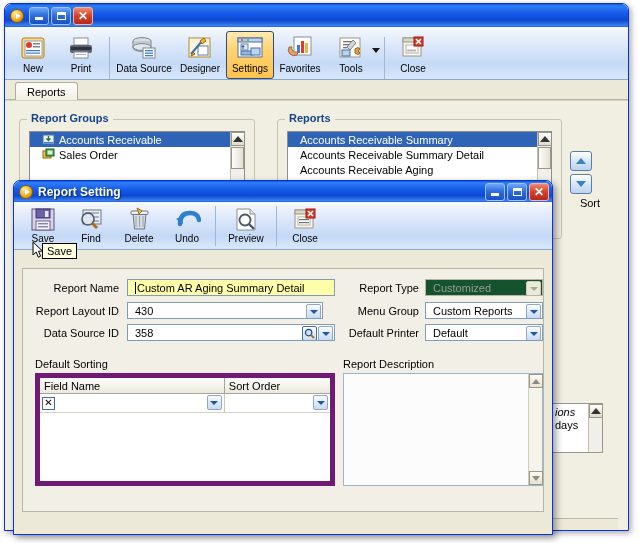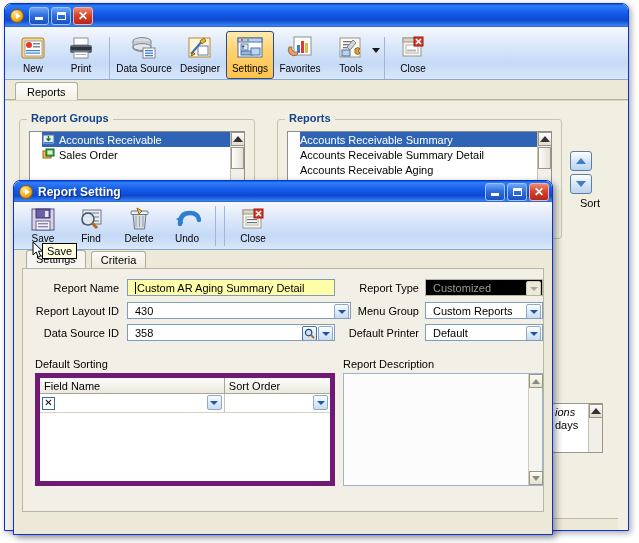--- a/index.html
+++ b/index.html
@@ -134,7 +134,7 @@
     background:#fff; border:1px solid #8e8e8e;
     overflow:hidden;
   }
-  .lrow { height:15px; display:flex; align-items:center; padding-left:0; font-size:11px; white-space:nowrap;margin-left:12px;}
+  .lrow { height:15px; display:flex; align-items:center; padding-left:12px; font-size:11px; white-space:nowrap;}
   .lrow.sel { background:#2f63b5; color:#fff; }
   .lrow .ic { width:13px; height:13px; margin-right:4px; flex:none; }
   .lb-scroll {

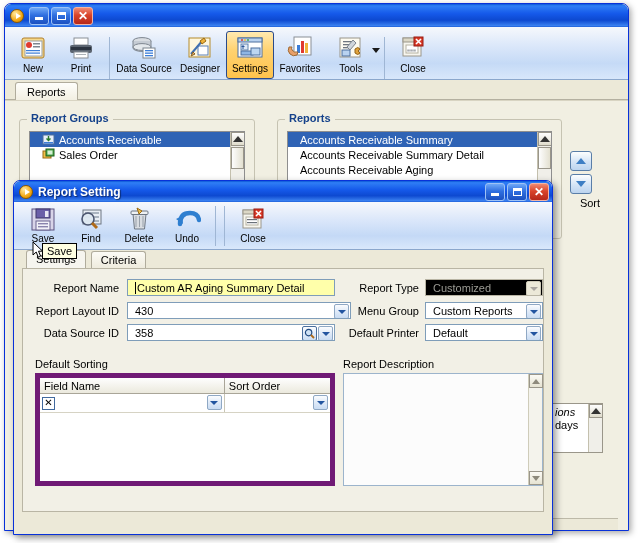--- a/index.html
+++ b/index.html
@@ -574,6 +574,17 @@
 
       <div class="tb-sep" style="height:40px;margin-top:2px"></div>
 
+      <div class="dtbtn" style="width:52px">
+        <div class="icon-box">
+          <svg width="28" height="27" viewBox="0 0 28 27">
+            <path d="M5 3 h13 l5 5 v16 h-18z" fill="#fdfdfa" stroke="#8a8f96"></path>
+            <path d="M18 3 v5 h5" fill="#e6e6df" stroke="#8a8f96"></path>
+            <circle cx="13" cy="14" r="5.5" fill="none" stroke="#4a5568" stroke-width="1.8"></circle>
+            <path d="M17 18 l5 5" stroke="#4a5568" stroke-width="2.4"></path>
+          </svg>
+        </div>
+        <span class="lbl">Preview</span>
+      </div>
 
       <div class="tb-sep" style="height:40px;margin-top:2px"></div>
 

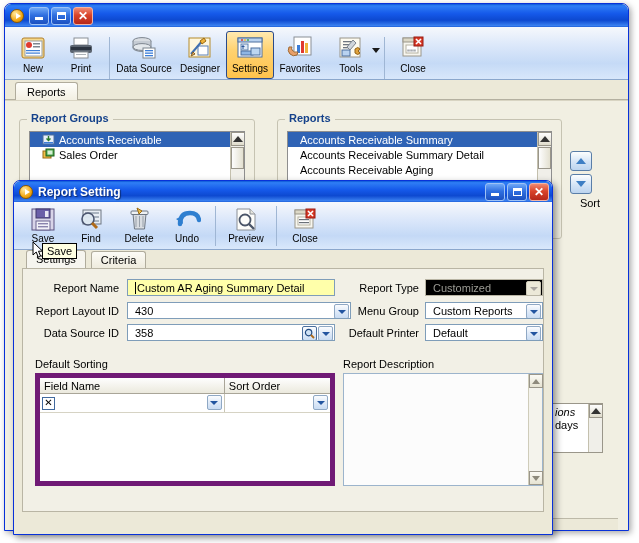--- a/index.html
+++ b/index.html
@@ -606,10 +606,6 @@
 
     <div class="dlg-body">
 
-      <div class="dlg-tabs">
-        <div class="dtab active">Settings</div>
-        <div class="dtab">Criteria</div>
-      </div>
 
       <div class="dlg-panel">
 

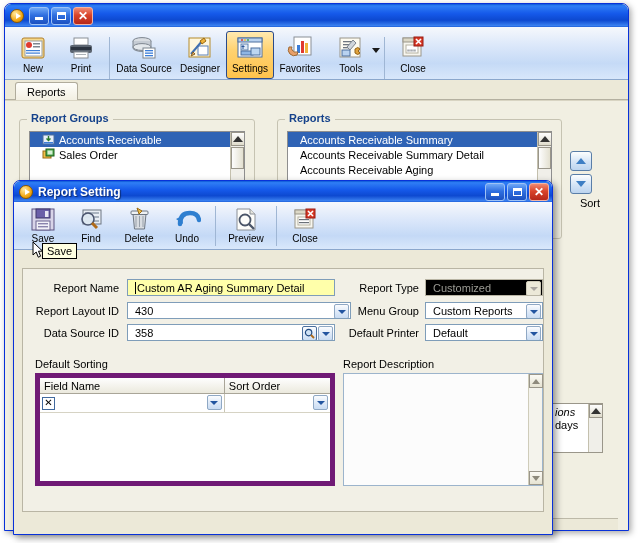--- a/index.html
+++ b/index.html
@@ -217,7 +217,7 @@
     display:flex; align-items:center; white-space:nowrap; overflow:hidden;
   }
   .inp.highlight { background:#ffffaa; }
-  .inp.disabled { background:#000000; color:#9b9b94; border-color:#b9b5a4;}
+  .inp.disabled { background:#14532d; color:#9b9b94; border-color:#b9b5a4;}
   .ddbtn {
     position:absolute; right:1px; top:1px; width:15px; height:15px;
     background: linear-gradient(to bottom,#fbfcfe,#dfeaf8 50%,#c9dcf3);

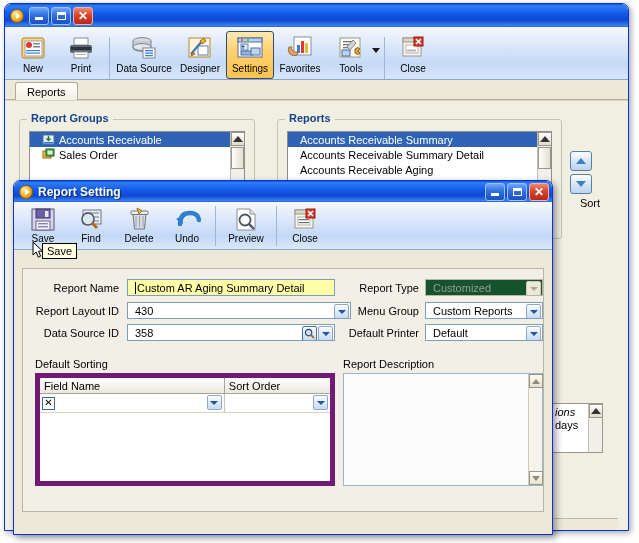--- a/index.html
+++ b/index.html
@@ -616,7 +616,7 @@
         </div>
 
         <div class="frm-label" style="left:12px; top:36px; width:84px;">Report Layout ID</div>
-        <div class="inp" style="left:104px; top:33px; width:224px;">
+        <div class="inp" style="left:104px; top:33px; width:196px;">
           <span>430</span>
           <div class="ddbtn">
               <div class="chev"></div>

